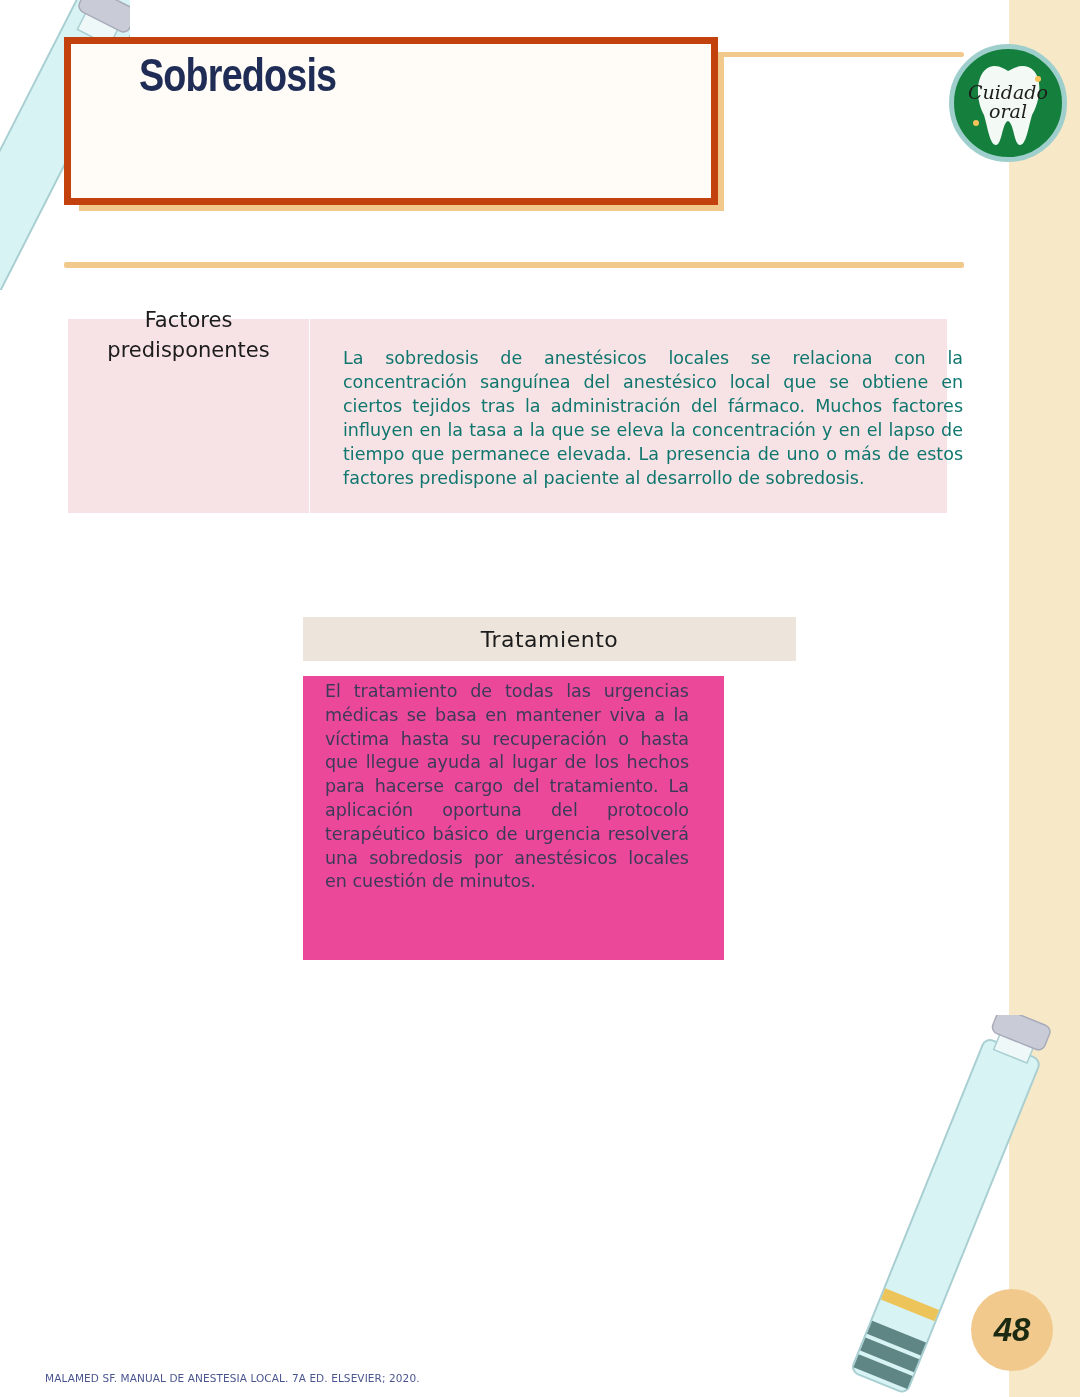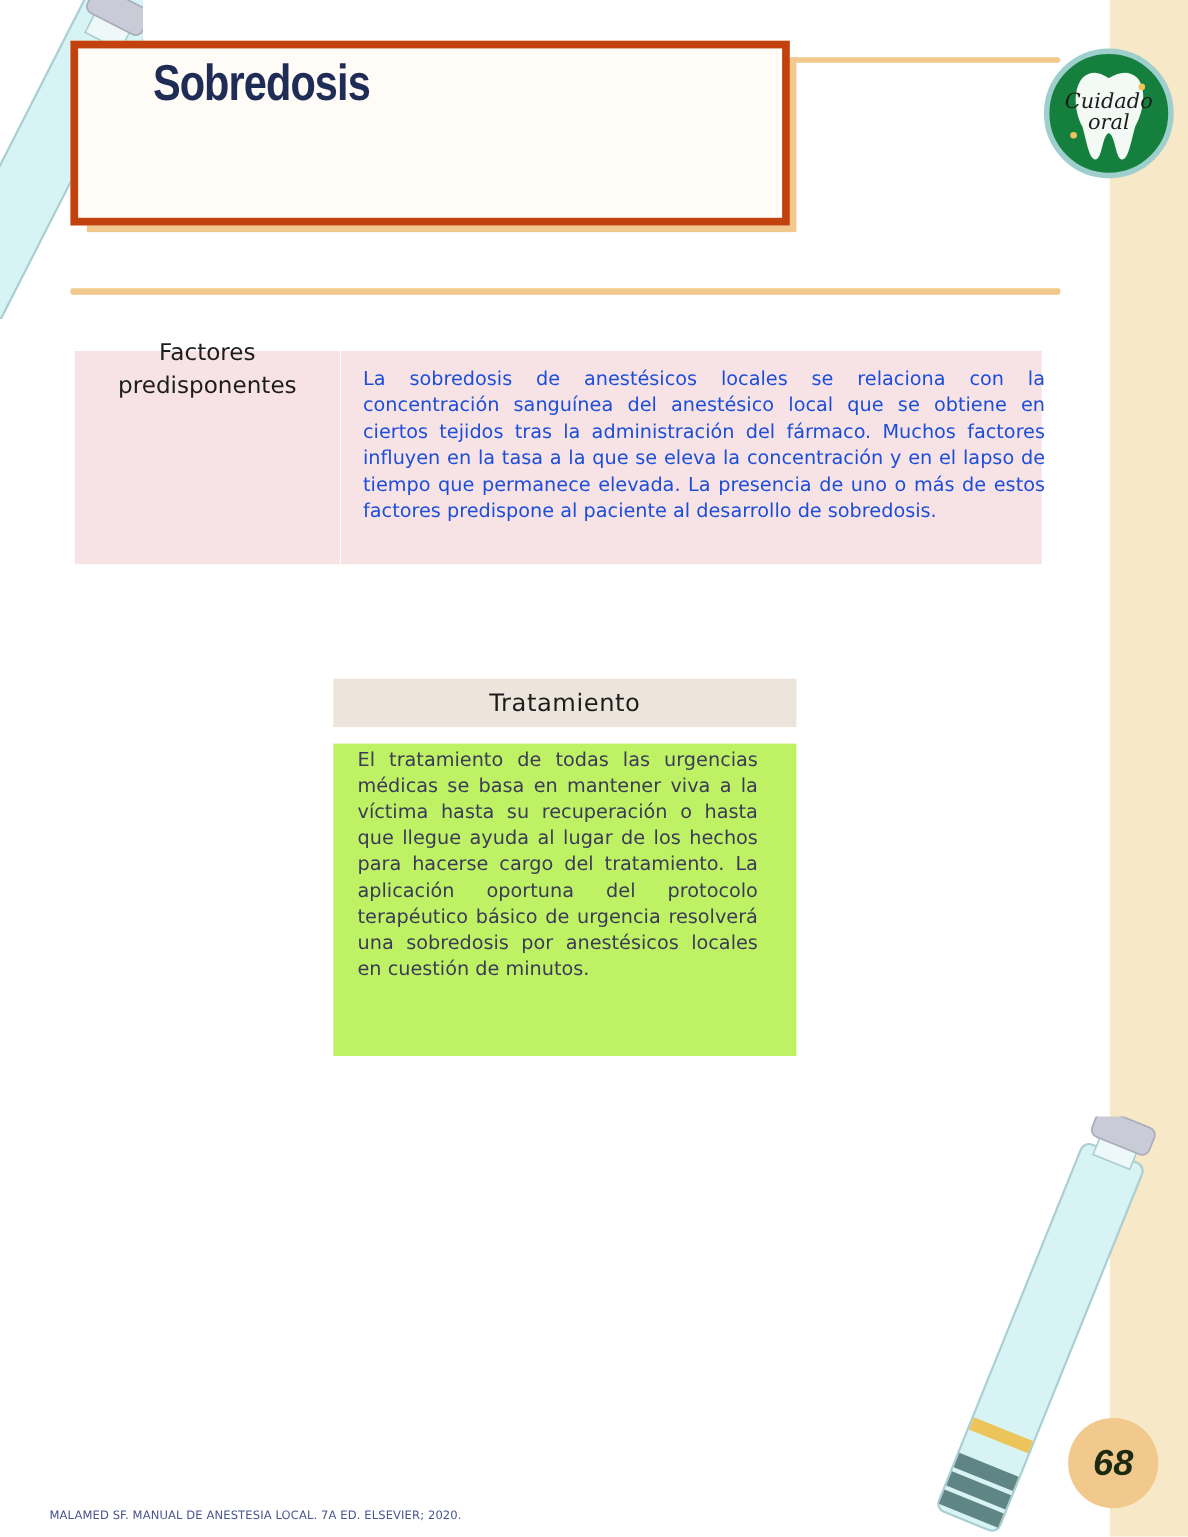--- a/index.html
+++ b/index.html
@@ -50,8 +50,8 @@
   .factores-label { font-size: 21px; line-height: 30px; text-align: center; color: #1c1c1c; margin-top: -14px; }
   .factores-text-box { position: absolute; left: 310px; top: 319px; width: 637px; height: 194px; background: #f7e3e5; }
   .factores-text {
-    position: absolute; left: 17px; top: 11px; width: 620px; margin: 3px;
-    font-size: 17.5px; line-height: 24px; text-align: justify; color: #1d4ed8;
+    position: absolute; left: 17px; top: 11px; width: 620px; margin: 16px;
+    font-size: 17.5px; line-height: 24px; text-align: justify; color: #0f766e;
   }
 
   

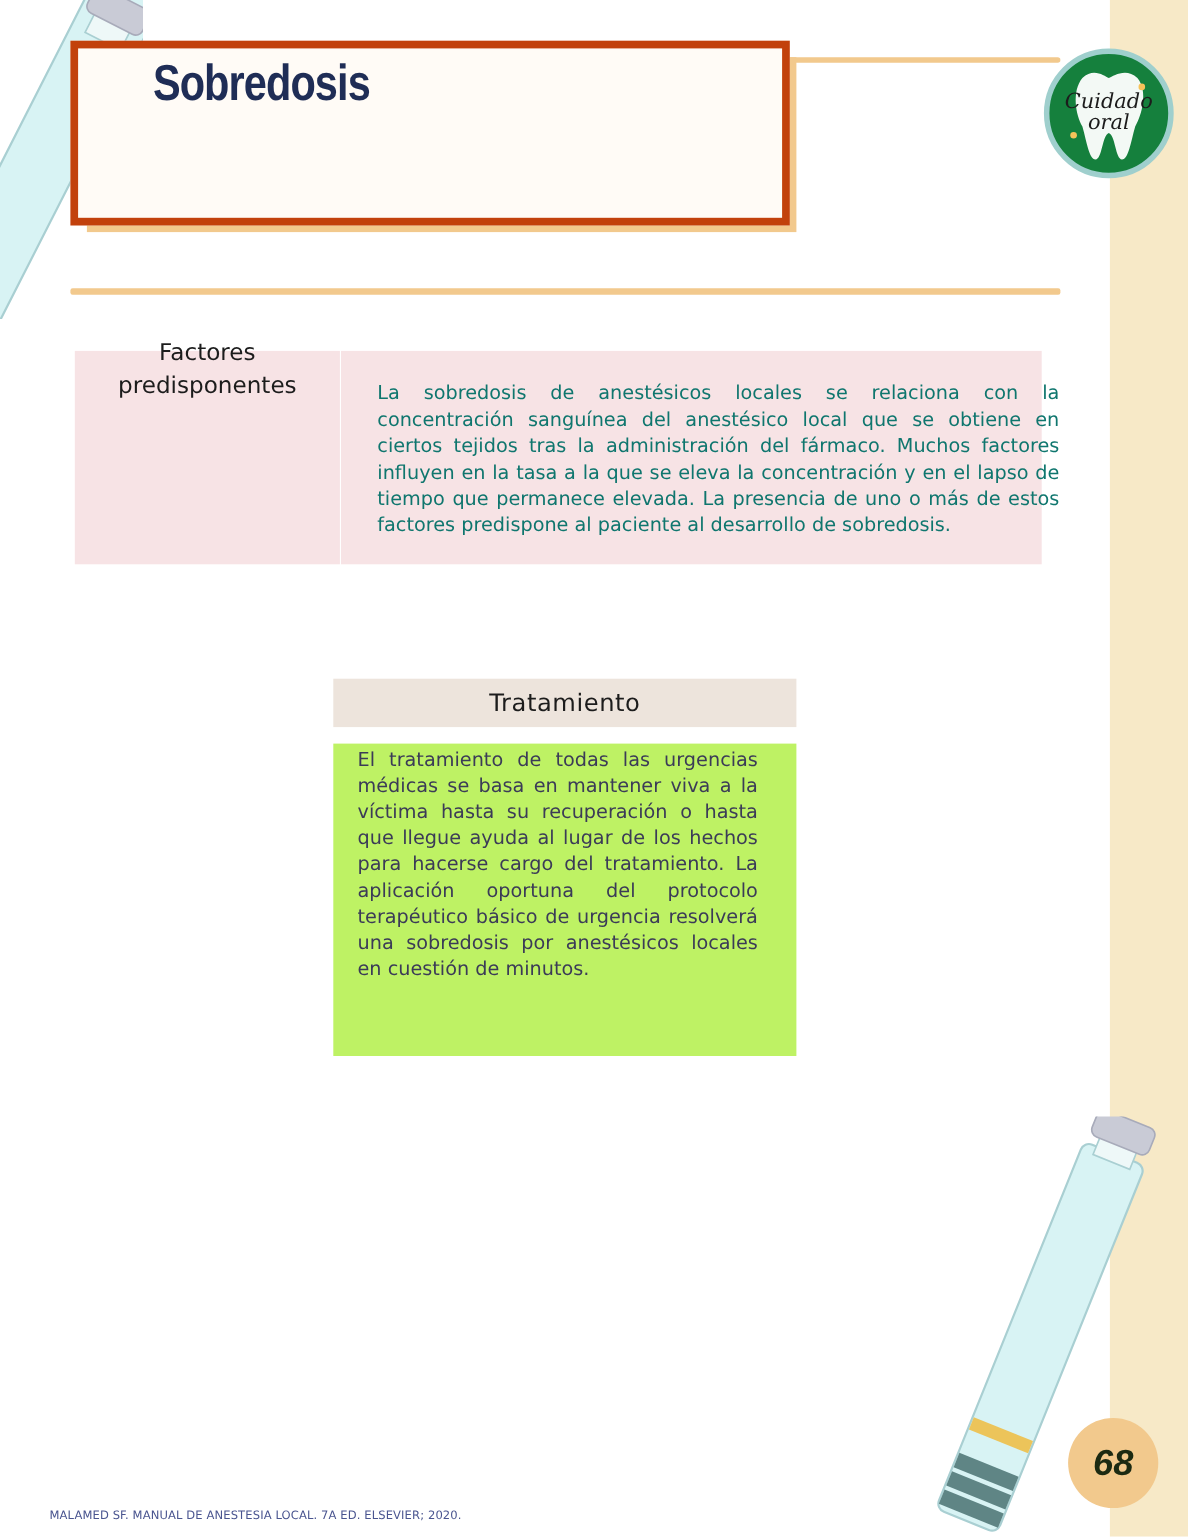--- a/index.html
+++ b/index.html
@@ -55,7 +55,7 @@
   }
 
   
-  .trat-header { position: absolute; left: 303px; top: 617px; width: 421px; height: 44px; background: #ede4dc; display: flex; align-items: center; justify-content: center; }
+  .trat-header { position: absolute; left: 303px; top: 617px; width: 493px; height: 44px; background: #ede4dc; display: flex; align-items: center; justify-content: center; }
   .trat-title { font-size: 22px; color: #1c1c1c; letter-spacing: 0.5px; }
   .trat-body { position: absolute; left: 303px; top: 676px; width: 421px; height: 284px; background: #bef264; }
   .trat-text {

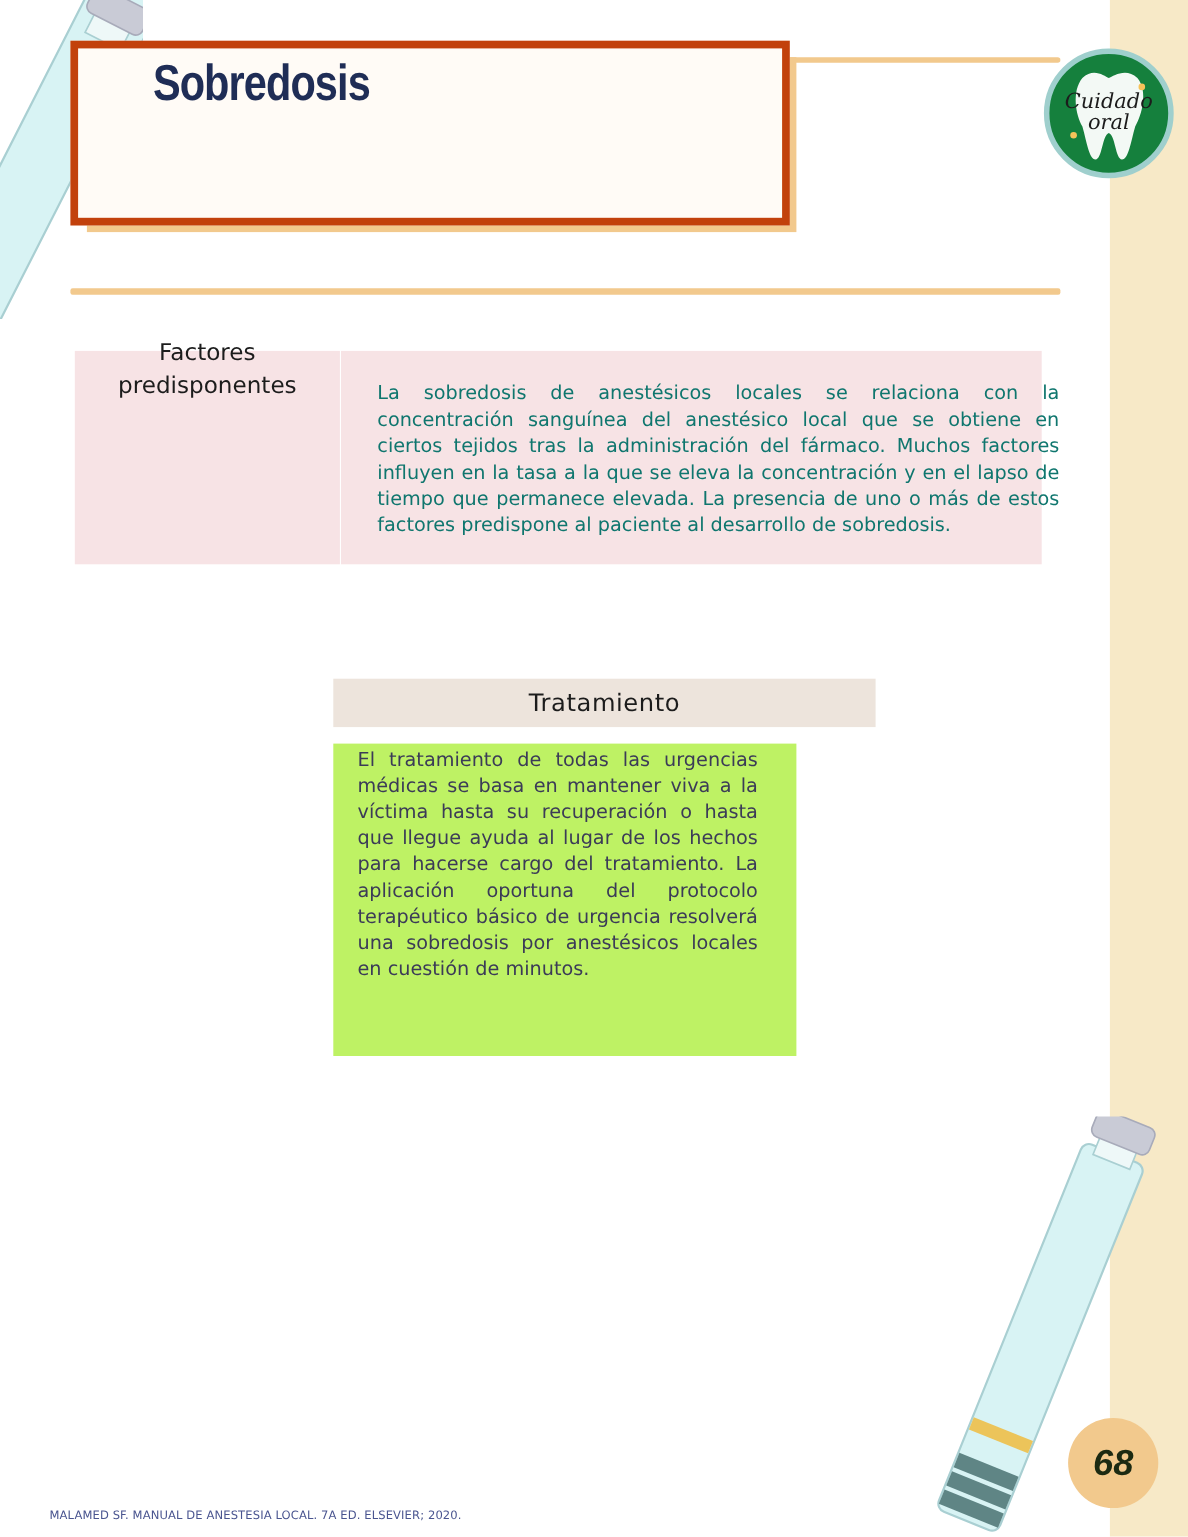--- a/index.html
+++ b/index.html
@@ -57,7 +57,7 @@
   
   .trat-header { position: absolute; left: 303px; top: 617px; width: 493px; height: 44px; background: #ede4dc; display: flex; align-items: center; justify-content: center; }
   .trat-title { font-size: 22px; color: #1c1c1c; letter-spacing: 0.5px; }
-  .trat-body { position: absolute; left: 303px; top: 676px; width: 421px; height: 284px; background: #bef264; }
+  .trat-body { position: absolute; left: 303px; top: 676px; width: 421px; height: 284px; background: #ec4899; }
   .trat-text {
     position: absolute; left: 22px; top: 4px; width: 364px; margin: 0;
     font-size: 17.5px; line-height: 23.8px; text-align: justify; color: #3b3b57;

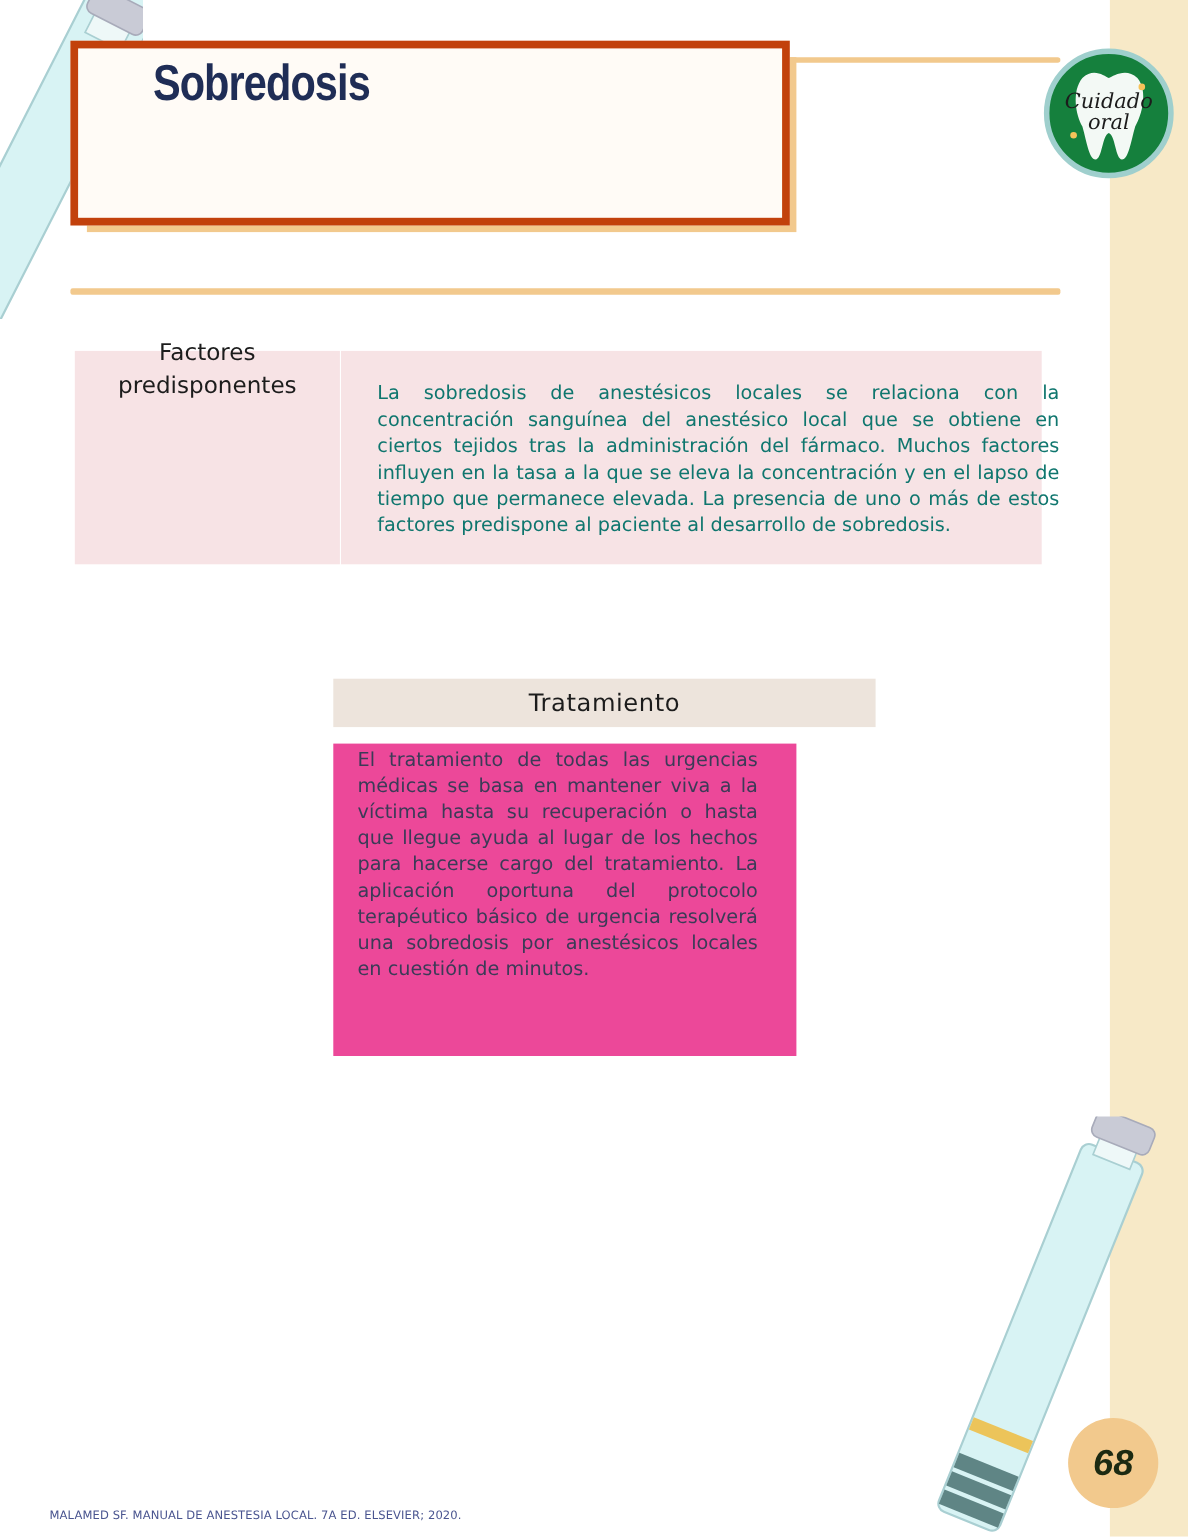--- a/index.html
+++ b/index.html
@@ -134,7 +134,7 @@
   </g>
 </svg>
 
-<div class="page-num">68</div>
+<div class="page-num">48</div>
 
 <div class="citation">MALAMED SF. MANUAL DE ANESTESIA LOCAL. 7A ED. ELSEVIER; 2020.</div>
 

